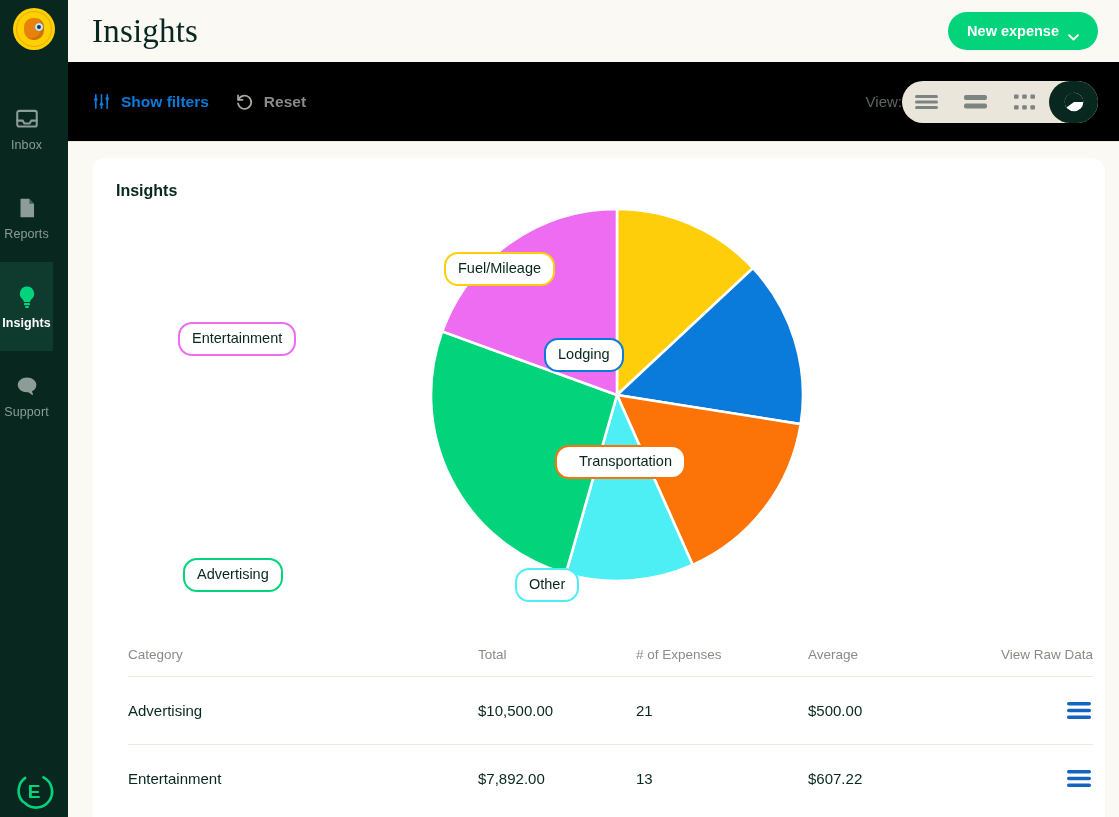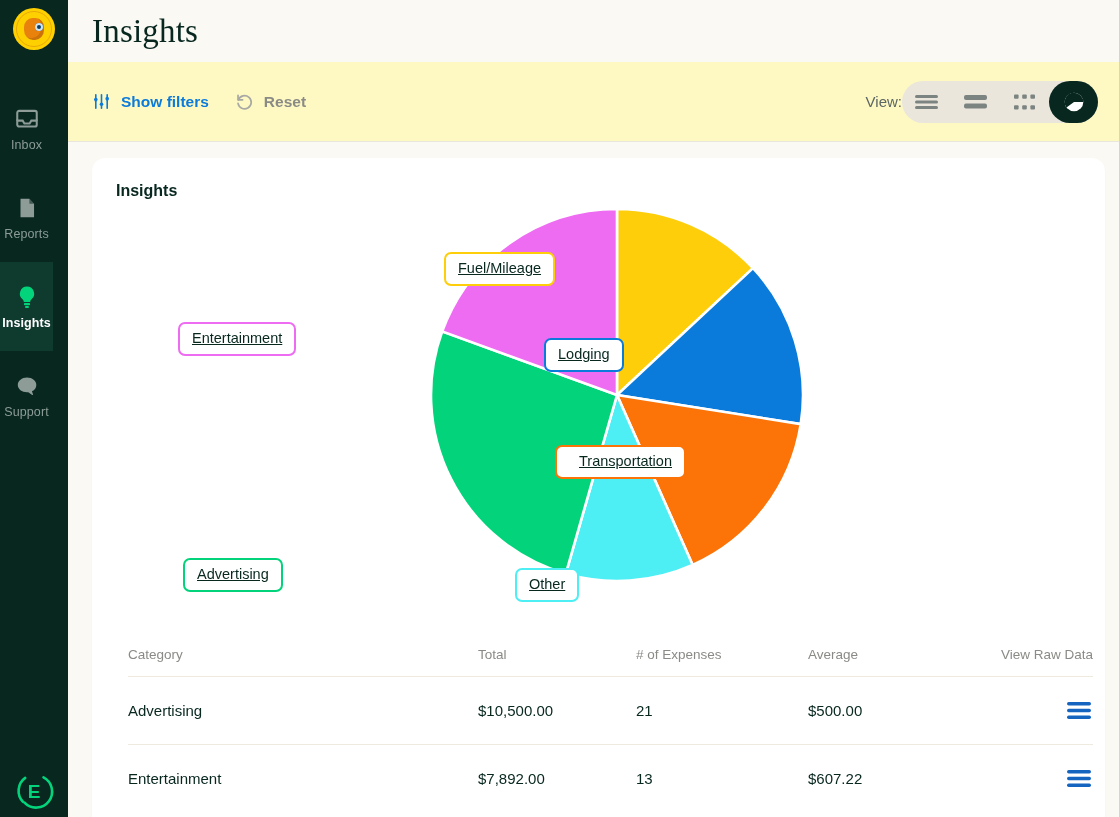--- a/index.html
+++ b/index.html
@@ -240,6 +240,14 @@
 
     <div class="topbar">
       <h1 class="page-title">Insights</h1>
+      <button class="new-expense">
+        <span>New expense</span>
+        <span class="chev">
+          <svg viewBox="0 0 12 8" width="11" height="7">
+              <path d="M1 1.4L6 6.3l5-4.9" fill="none" stroke="#FFFFFF" stroke-width="2.1" stroke-linecap="round" stroke-linejoin="round"></path>
+            </svg>
+        </span>
+      </button>
     </div>
 
     <div class="filterbar">

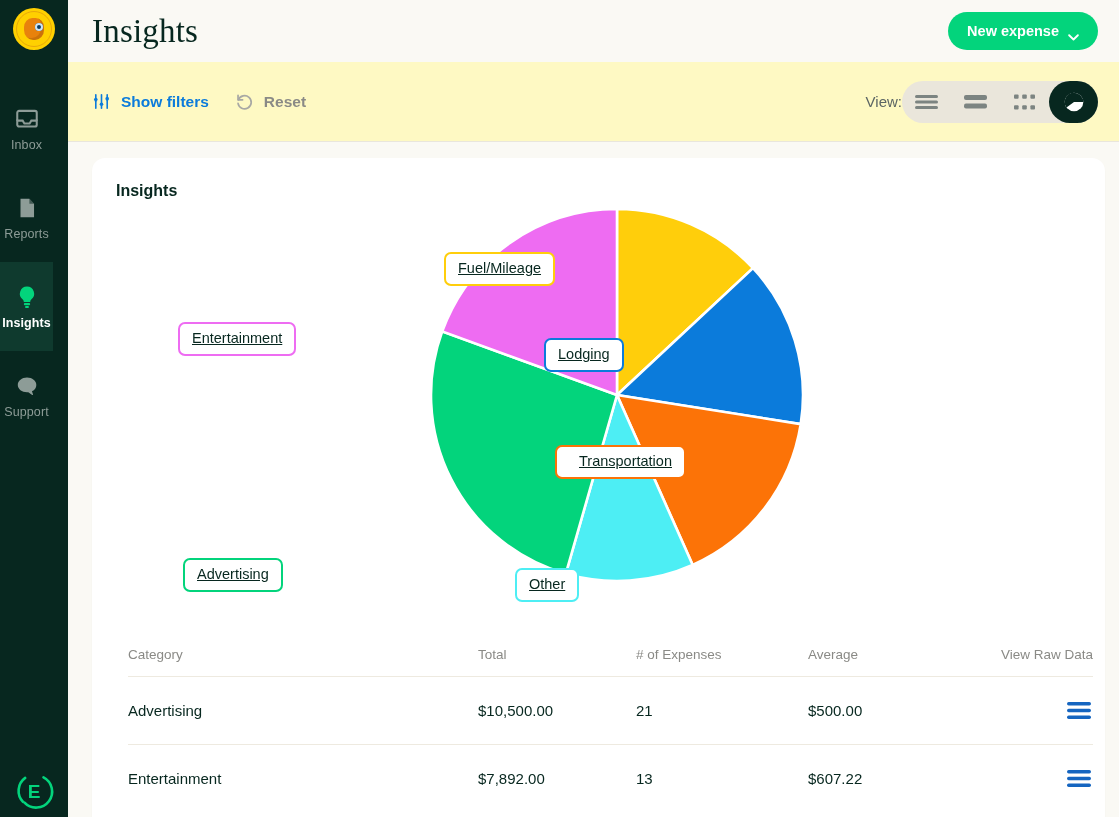--- a/index.html
+++ b/index.html
@@ -97,7 +97,7 @@
     height: 80px; flex: 0 0 80px;
     display: flex; align-items: center; justify-content: space-between;
     padding: 0 21px 0 24px;
-    background: #fef9c3;
+    background: #000000;
     border-bottom: 1px solid #E9E6DC;
   }
   .filters-left { display: flex; align-items: center; gap: 26px; }

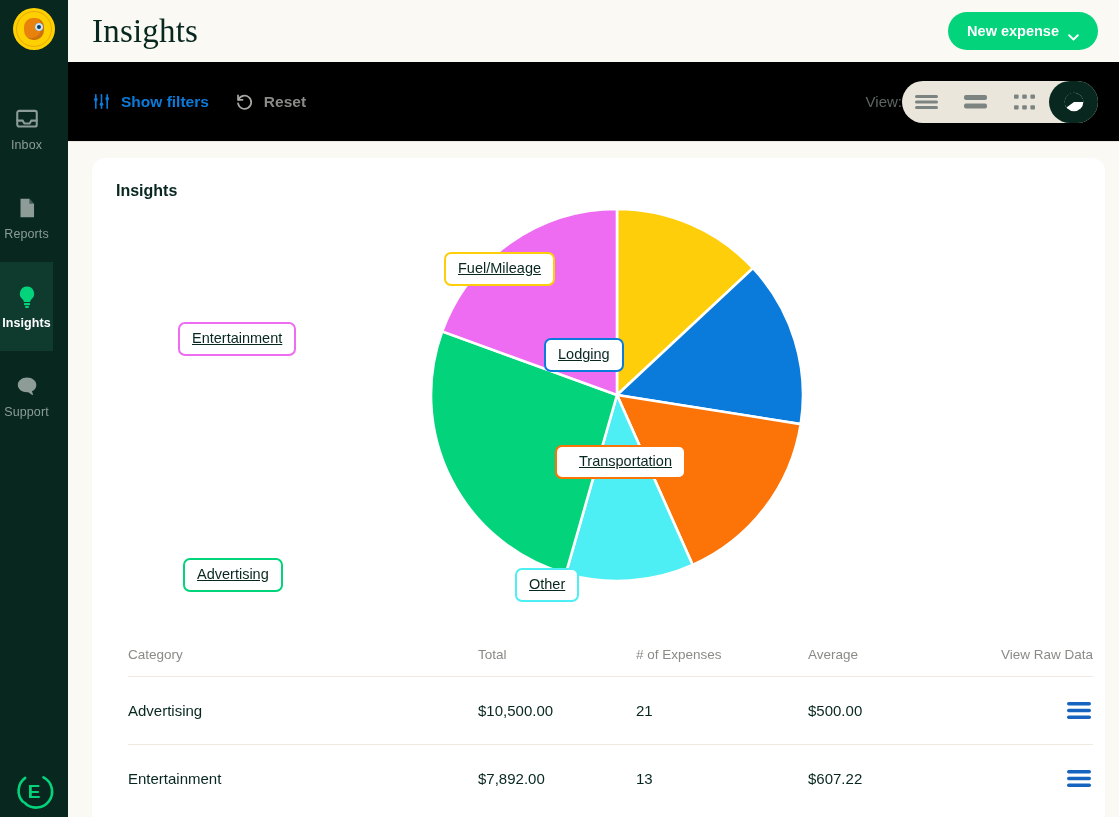--- a/index.html
+++ b/index.html
@@ -142,13 +142,12 @@
     position: absolute;
     background: #FFFFFF;
     border: 2px solid #CCC;
-    border-radius: 7px;
+    border-radius: 14px;
     padding: 6px 12px 7px 12px;
     font-size: 14.5px; color: #07271F;
     white-space: nowrap;
     line-height: 1.2;
     cursor: pointer;
-    text-decoration: underline;
   }
 
   

